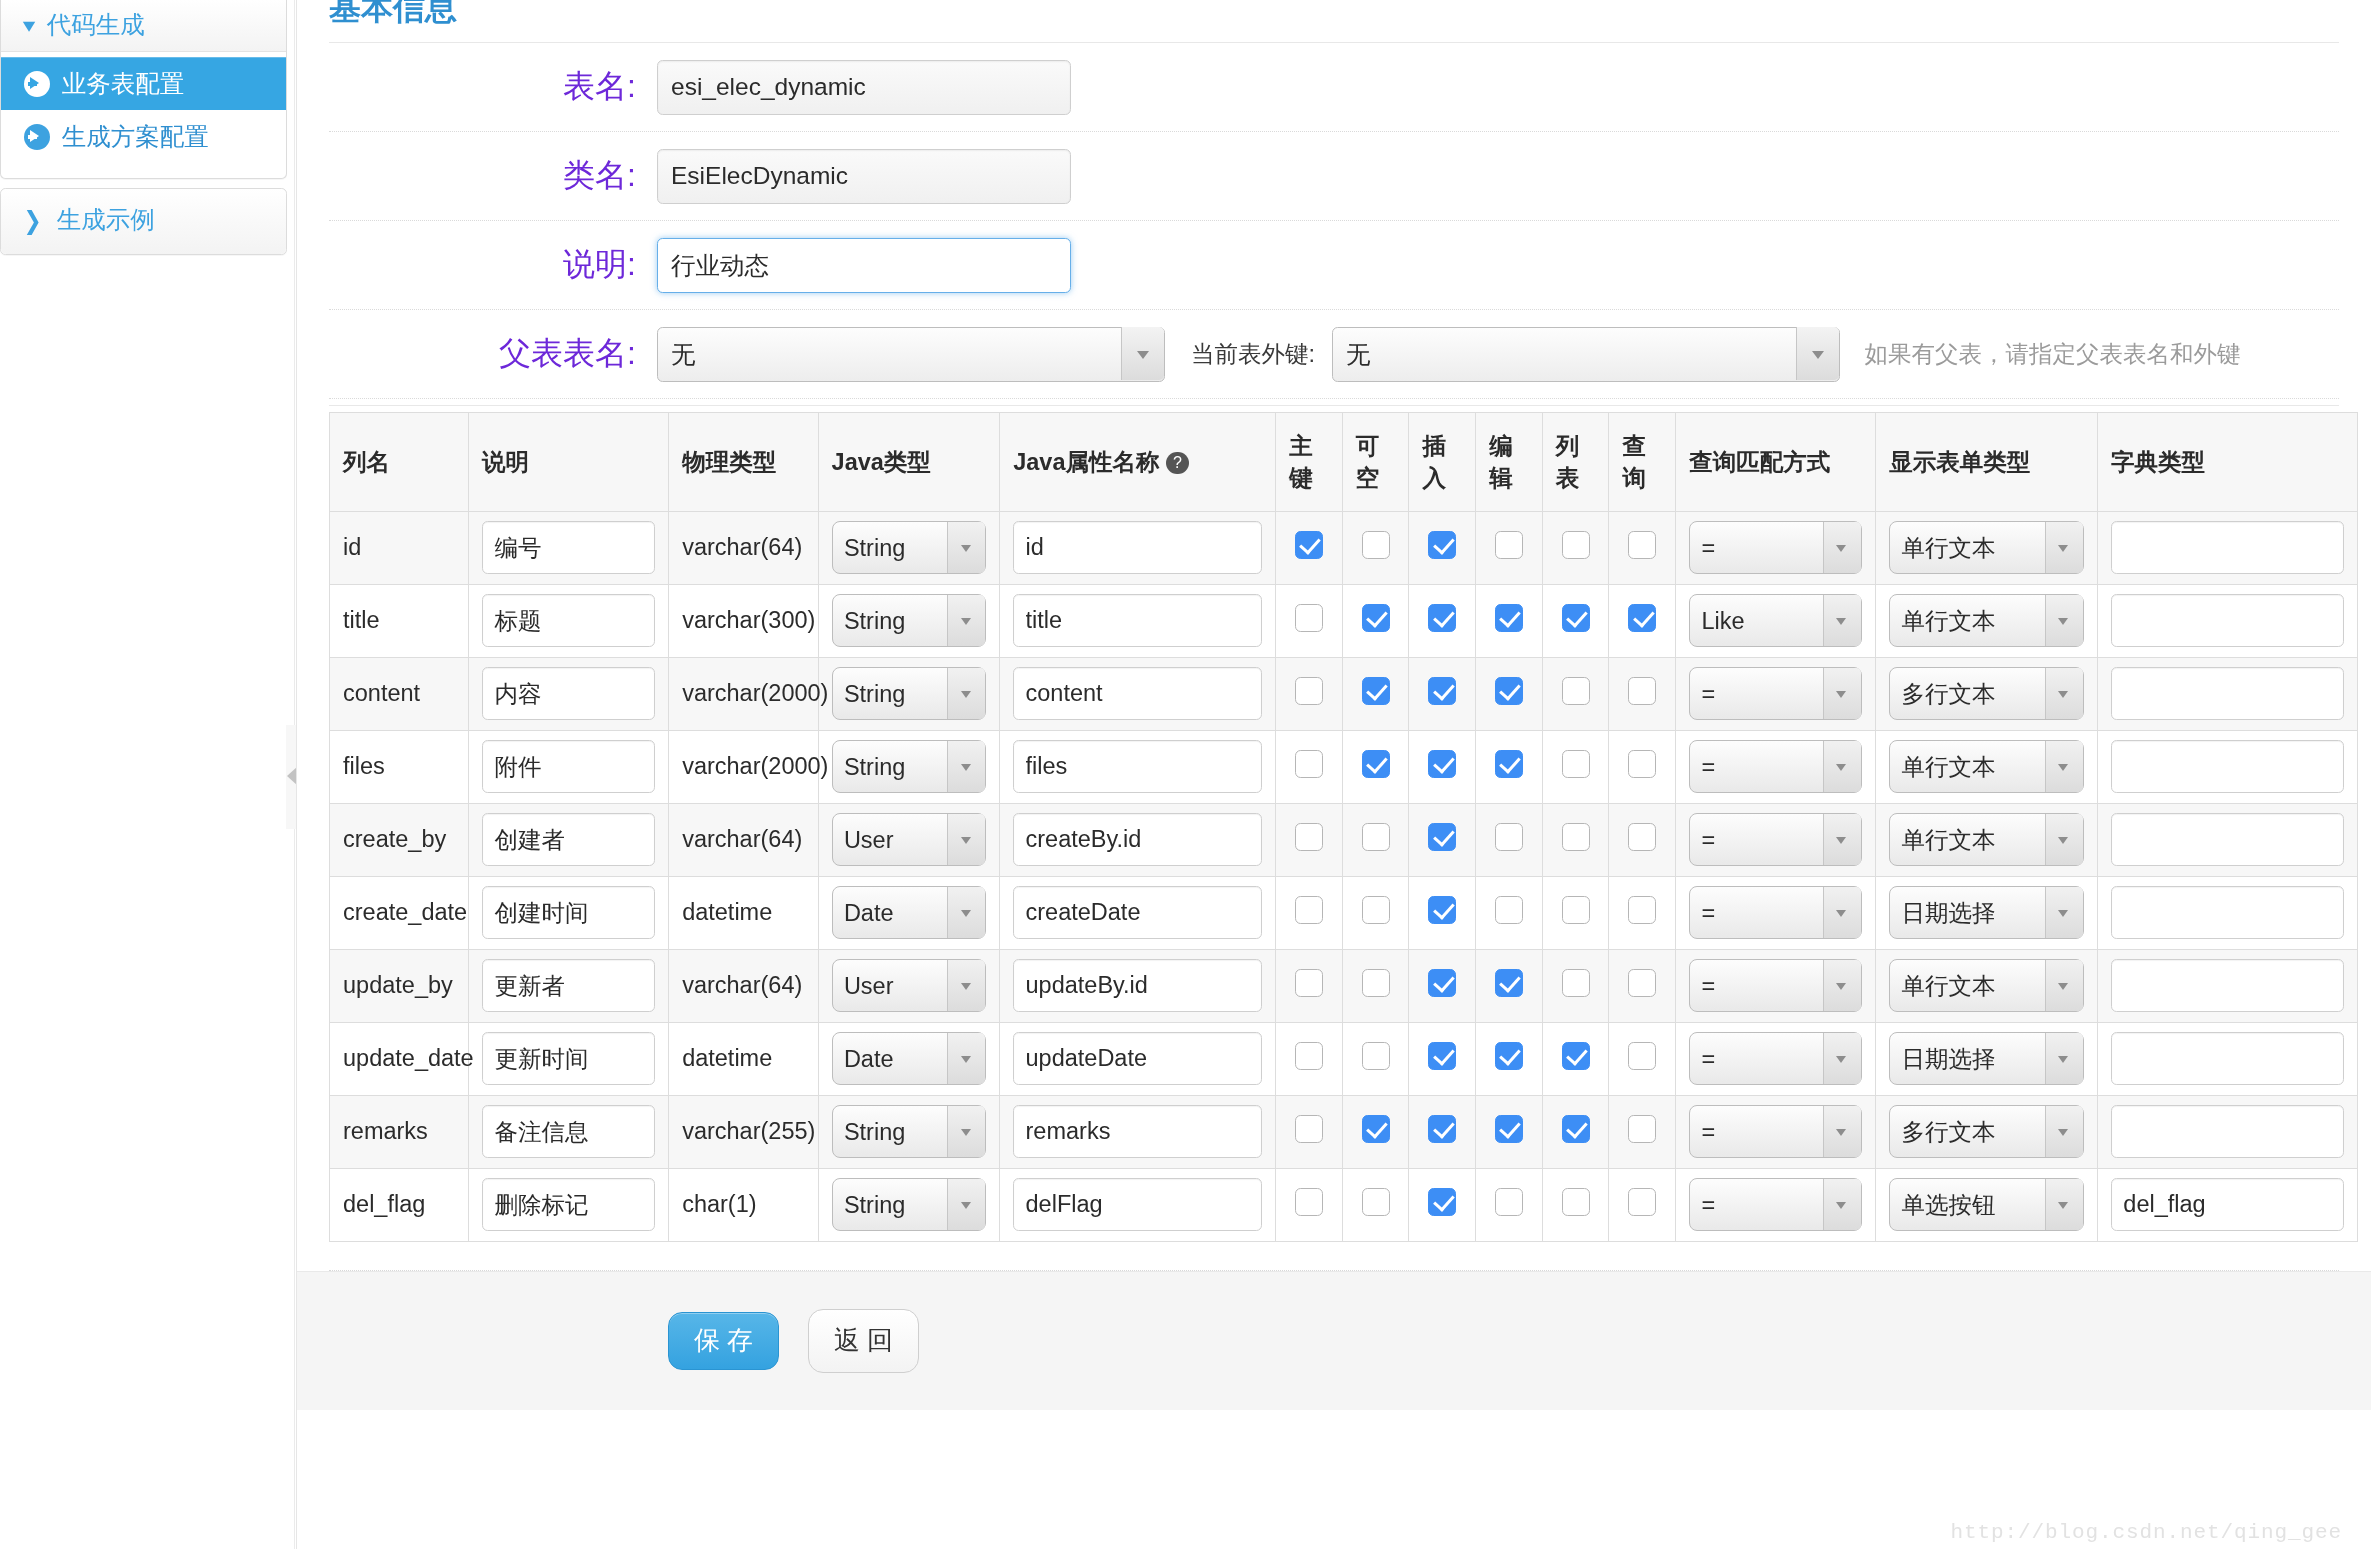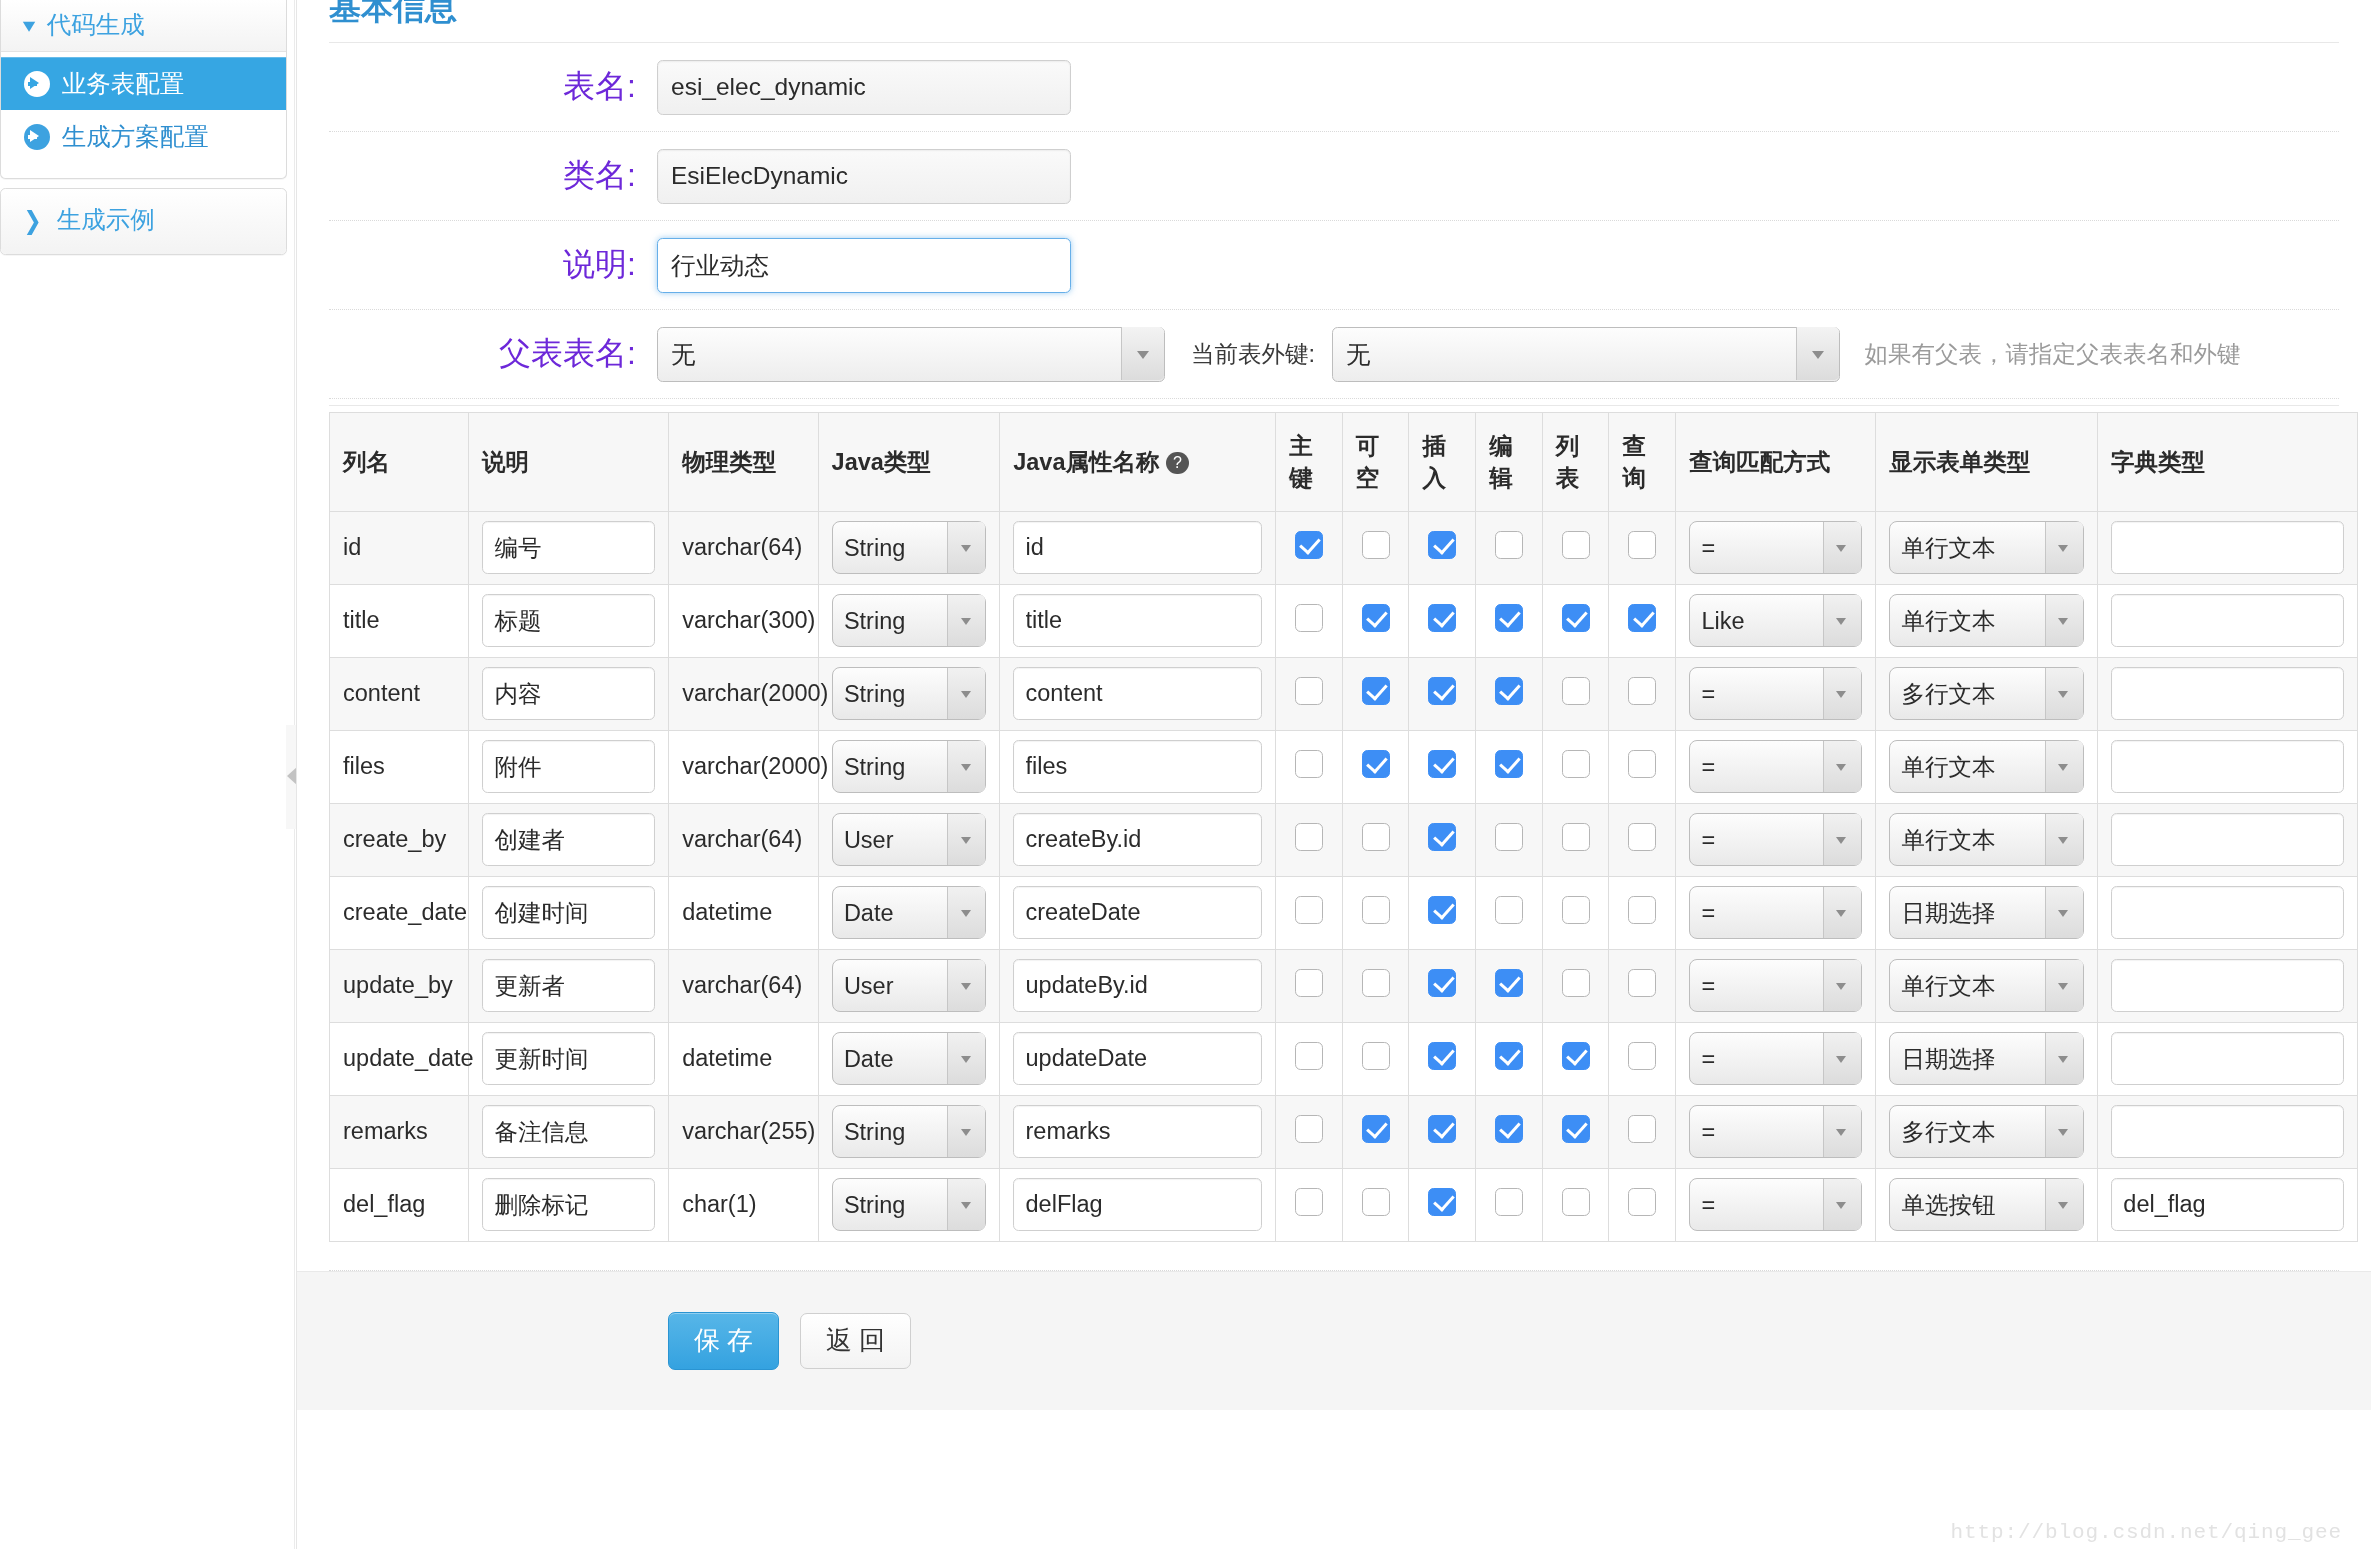--- a/index.html
+++ b/index.html
@@ -234,7 +234,7 @@
   .btn-primary {
     height: 58px; min-width: 111px; padding: 0 24.5px;
     background: linear-gradient(#57b6e8,#34a2e0);
-    border: 0.9px solid #2a94d2; border-radius: 7px;
+    border: 0.9px solid #2a94d2; border-radius: 14px;
     color:#fff; font-size: 26px; font-family: inherit; cursor:pointer;
     box-shadow: 0 0.9px 0 rgba(255,255,255,.35) inset;
   }

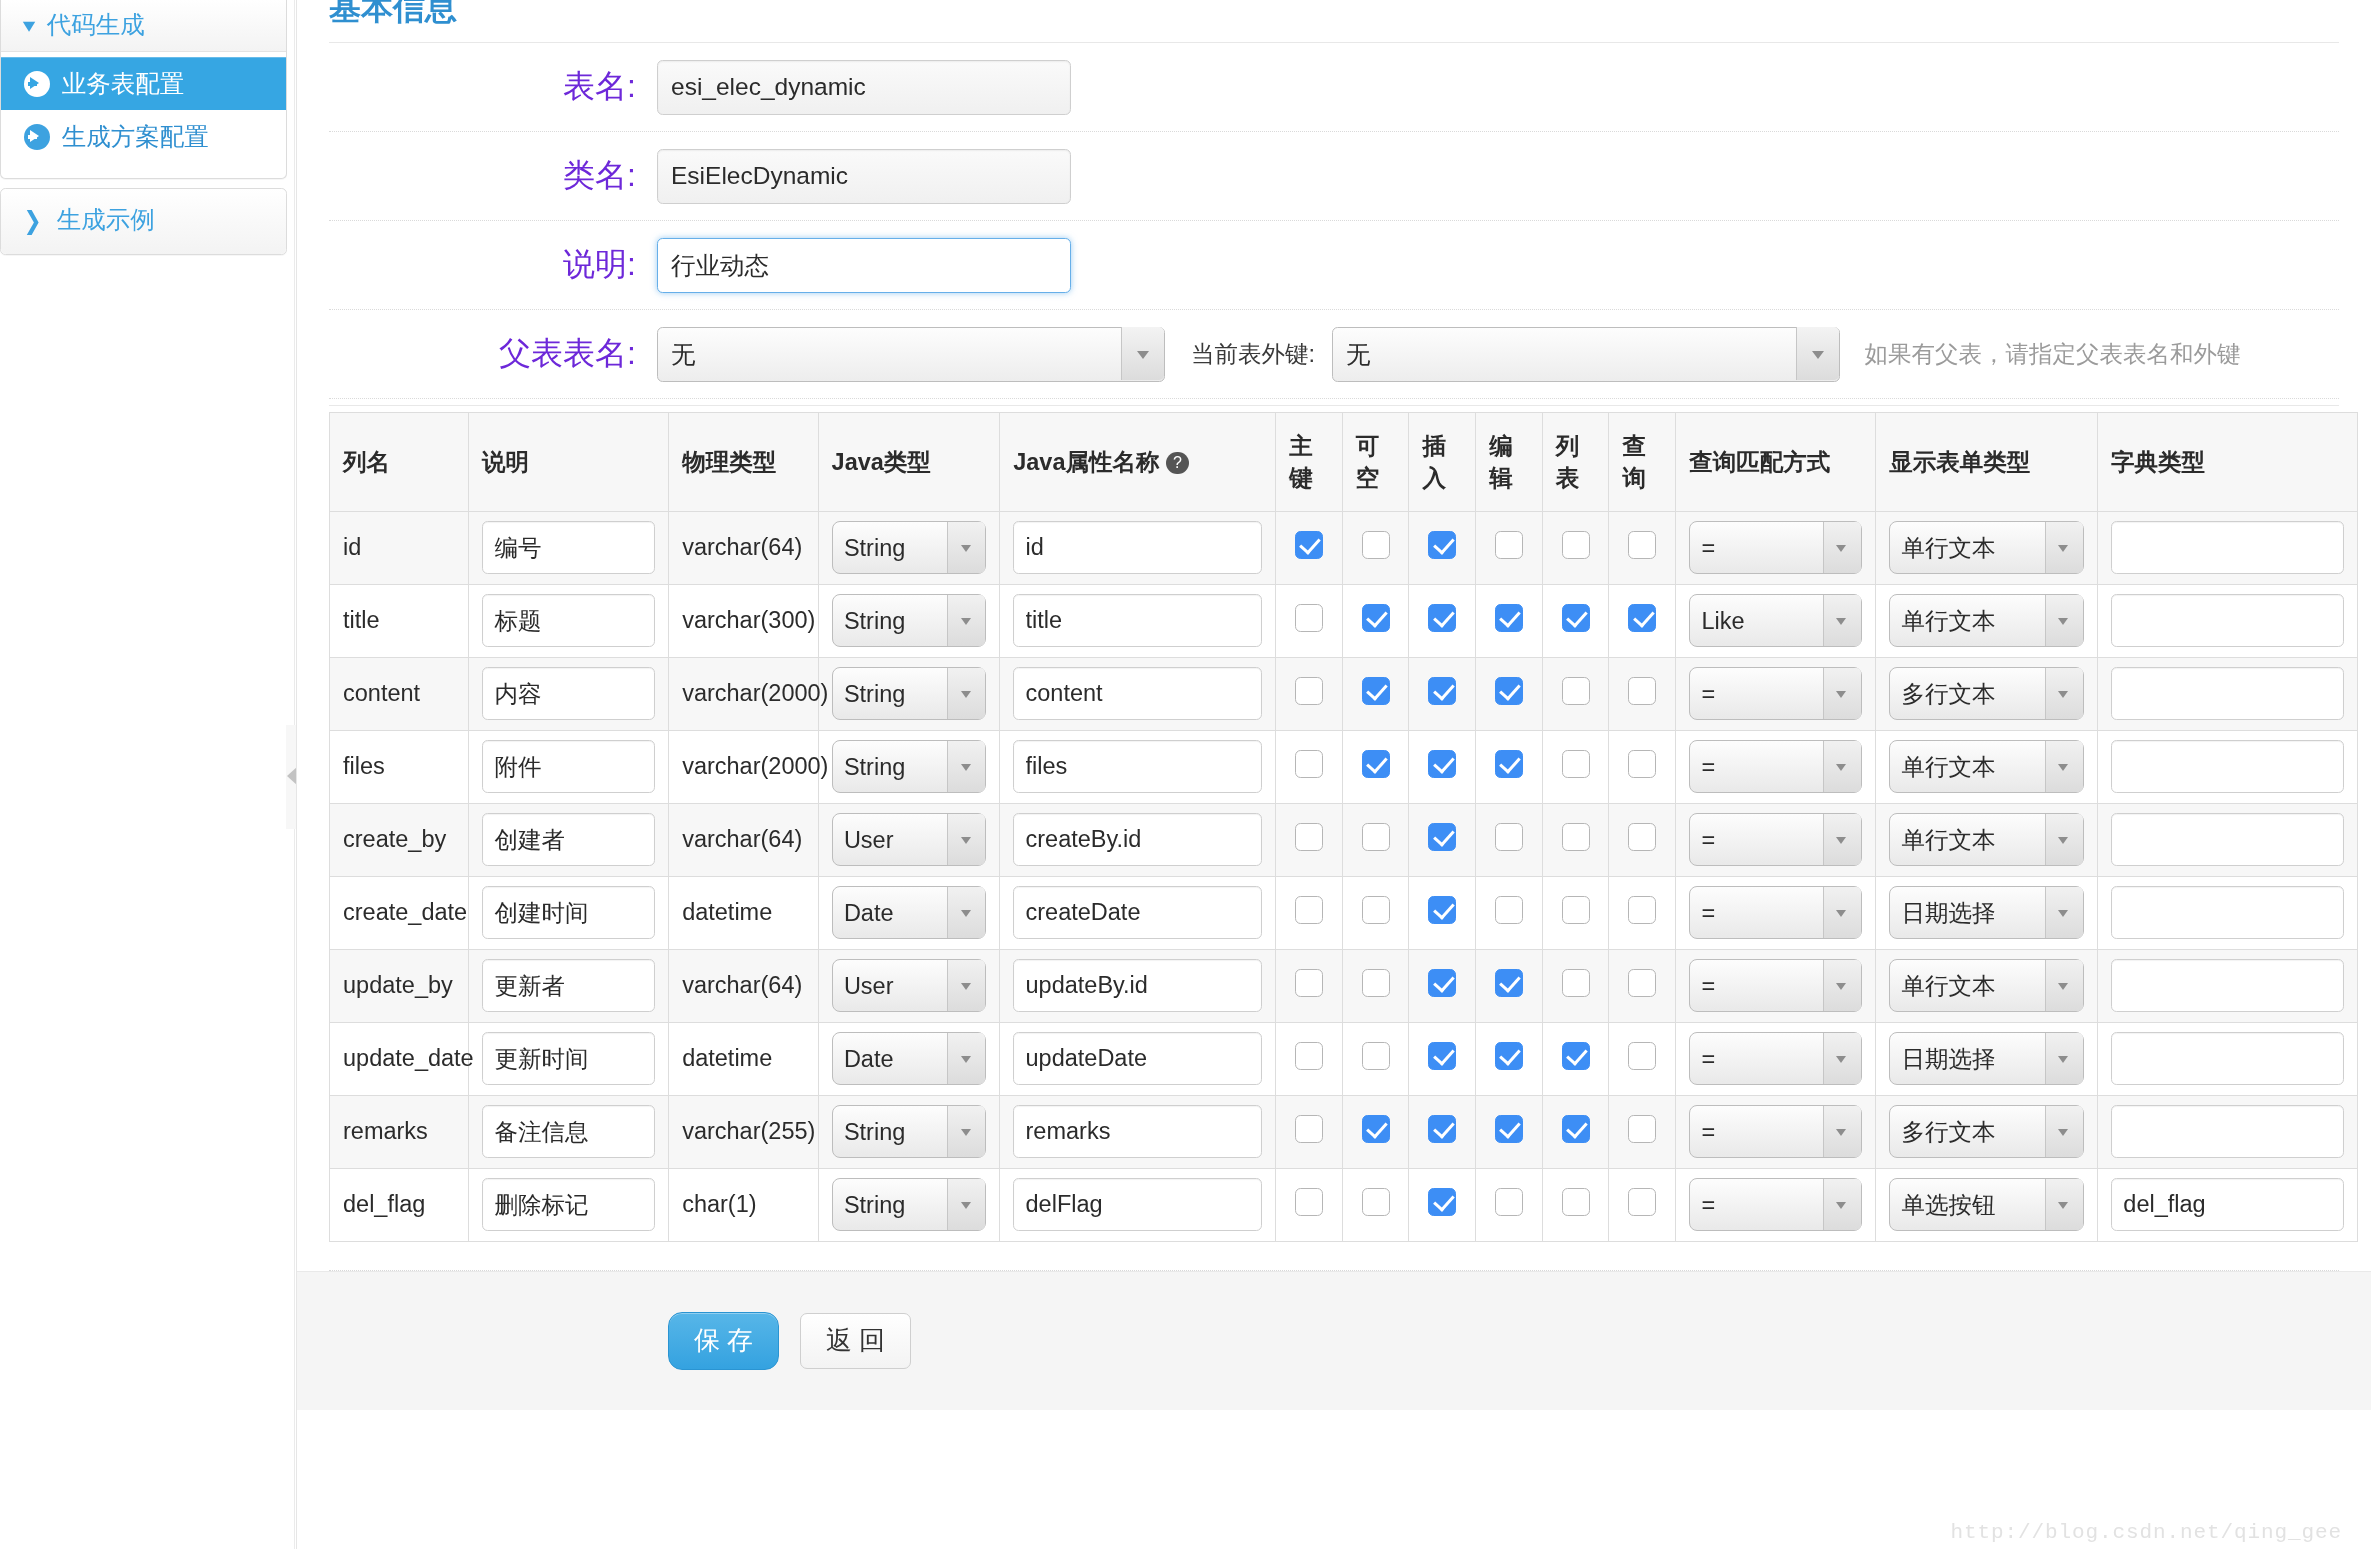--- a/index.html
+++ b/index.html
@@ -239,9 +239,9 @@
     box-shadow: 0 0.9px 0 rgba(255,255,255,.35) inset;
   }
   .btn-default {
-    height: 56px; min-width: 111px; padding: 0 24.5px; margin-left: 21px;
+    height: 64px; min-width: 111px; padding: 0 24.5px; margin-left: 29px;
     background: linear-gradient(#ffffff,#f3f3f3);
-    border: 0.9px solid #cfcfcf; border-radius: 7px;
+    border: 0.9px solid #cfcfcf; border-radius: 15px;
     color:#333; font-size: 26px; font-family: inherit; cursor:pointer;
   }
   .watermark {

